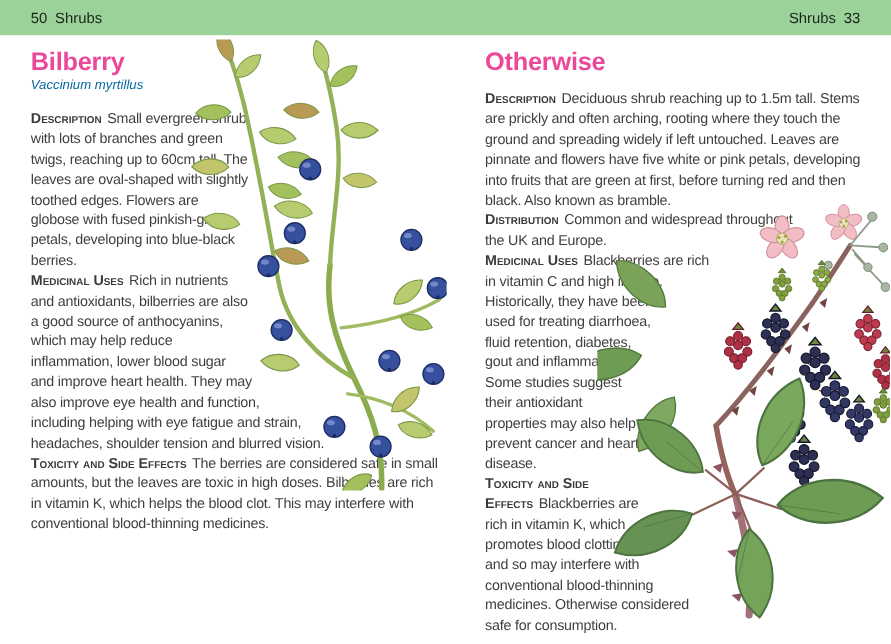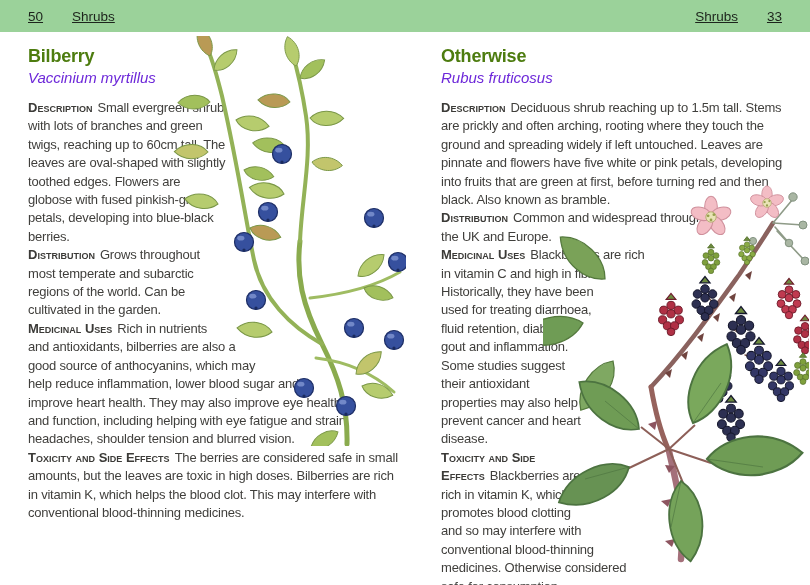--- a/index.html
+++ b/index.html
@@ -15,7 +15,7 @@
     padding:0 28px;box-sizing:border-box;
     color:#1d241c;font-size:13.5px;
   }
-  .folio{display:flex;gap:29px;align-items:flex-start;text-decoration:underline;}
+  .folio{display:flex;gap:7px;align-items:flex-start;}
   .page{position:absolute;top:32px;}
   .page-left{left:28px;width:374px;}
   .page-right{left:441px;width:354px;}

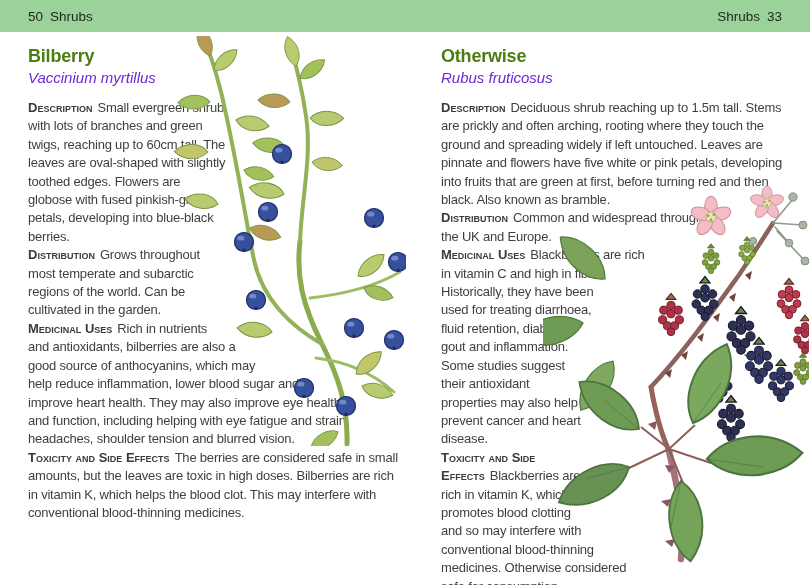--- a/index.html
+++ b/index.html
@@ -20,7 +20,7 @@
   .page-left{left:28px;width:374px;}
   .page-right{left:441px;width:354px;}
   .title{
-    font-size:18px;font-weight:bold;color:#4d7c0f;
+    font-size:23px;font-weight:bold;color:#ec4899;
     margin:12px 0 0 0;letter-spacing:-0.2px;line-height:24px;
   }
   .latin{

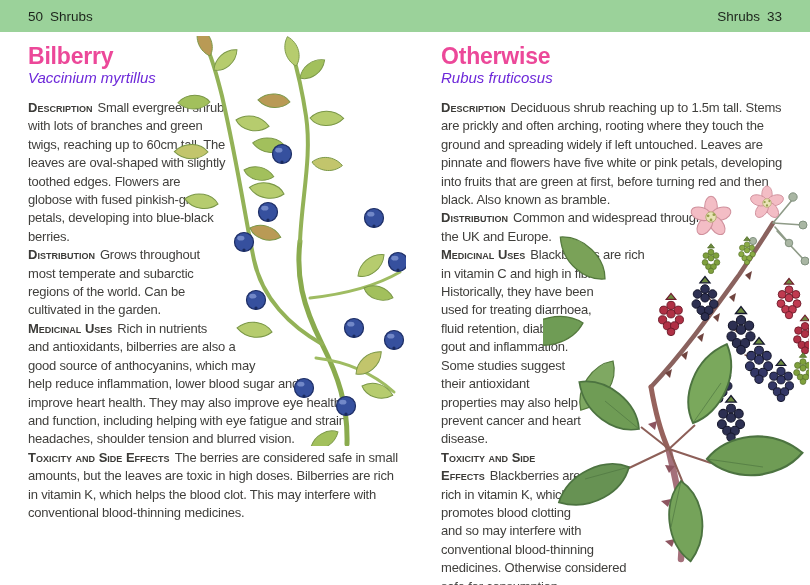--- a/index.html
+++ b/index.html
@@ -24,7 +24,7 @@
     margin:12px 0 0 0;letter-spacing:-0.2px;line-height:24px;
   }
   .latin{
-    font-size:15px;font-style:italic;color:#6d28d9;
+    font-size:12px;font-style:italic;color:#0369a1;
     margin:1px 0 0 0;line-height:17px;
   }
   .bodytext{

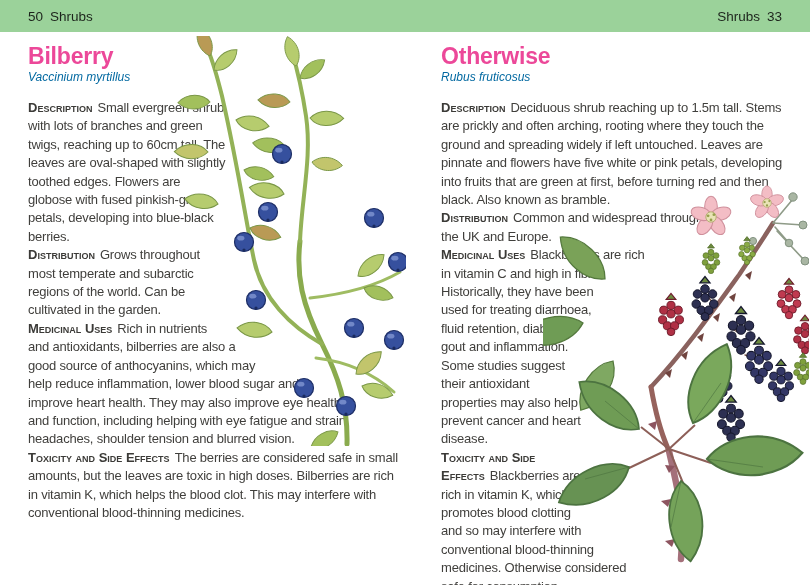--- a/index.html
+++ b/index.html
@@ -78,7 +78,6 @@
 
 <div class="page page-right">
   <h1 class="title">Otherwise</h1>
-  <p class="latin">Rubus fruticosus</p>
   <div class="bodytext">
     <p><span class="label">Description</span><span>Deciduous shrub reaching up to 1.5m tall. Stems are prickly and often arching, rooting where they touch the ground and spreading widely if left untouched. Leaves are pinnate and flowers have five white or pink petals, developing into fruits that are green at first, before turning red and then black. Also known as bramble.</span></p>
     <div class="wrapshape wrap-blackberry" aria-hidden="true"></div>

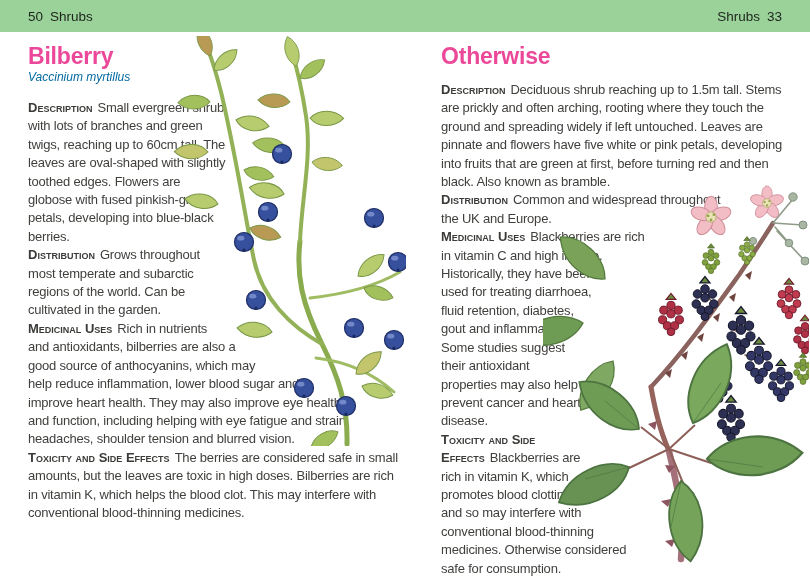--- a/index.html
+++ b/index.html
@@ -70,7 +70,6 @@
   <div class="bodytext">
     <div class="wrapshape wrap-bilberry" aria-hidden="true"></div>
     <p><span class="label">Description</span><span>Small evergreen shrub with lots of branches and green twigs, reaching up to 60cm tall. The leaves are oval-shaped with slightly toothed edges. Flowers are globose with fused pinkish-green petals, developing into blue-black berries.</span></p>
-    <p><span class="label">Distribution</span><span>Grows throughout most temperate and subarctic regions of the world. Can be cultivated in the garden.</span></p>
     <p><span class="label">Medicinal Uses</span><span>Rich in nutrients and antioxidants, bilberries are also a good source of anthocyanins, which may help reduce inflammation, lower blood sugar and improve heart health. They may also improve eye health and function, including helping with eye fatigue and strain, headaches, shoulder tension and blurred vision.</span></p>
     <p><span class="label">Toxicity and Side Effects</span><span>The berries are considered safe in small amounts, but the leaves are toxic in high doses. Bilberries are rich in vitamin K, which helps the blood clot. This may interfere with conventional blood-thinning medicines.</span></p>
   </div>

